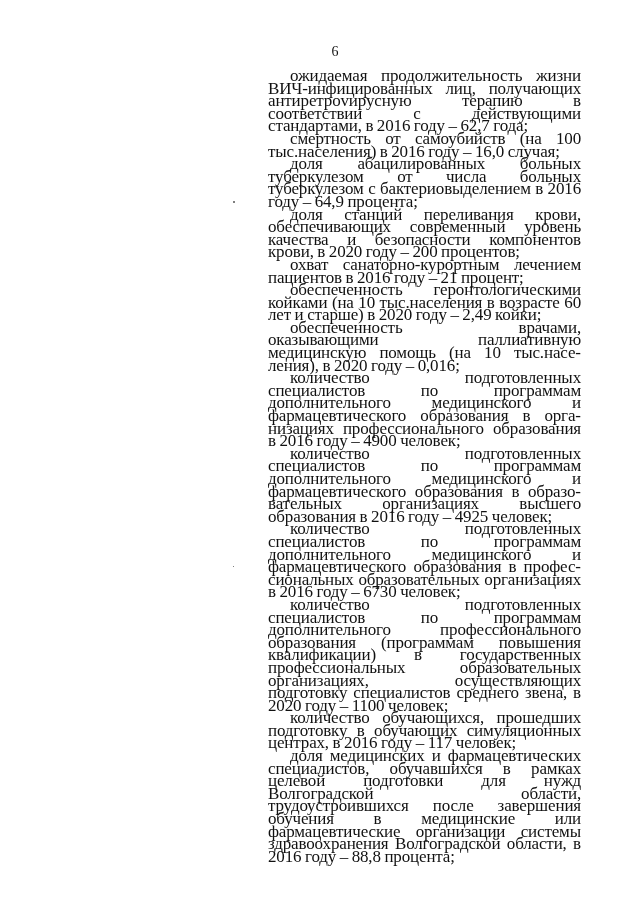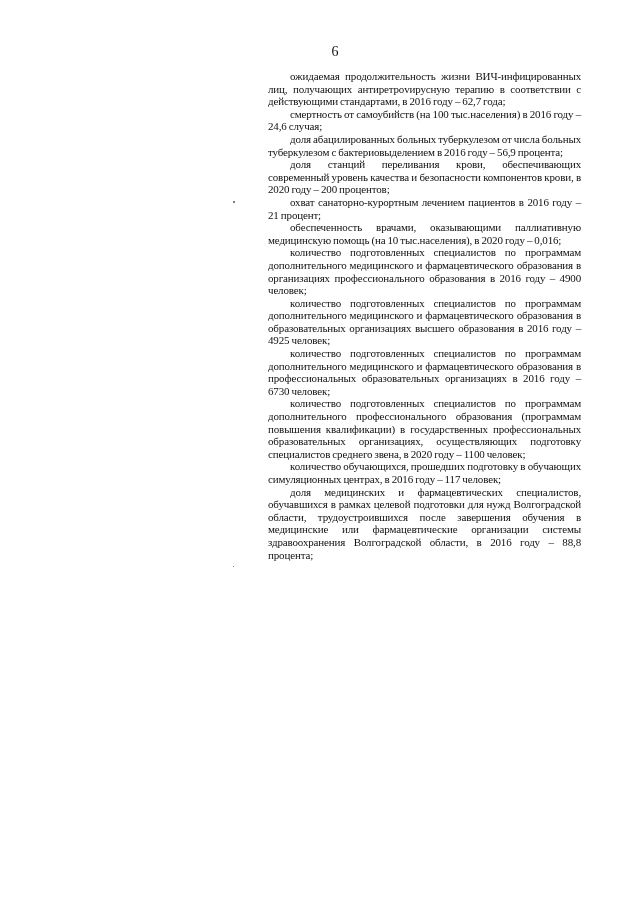--- a/index.html
+++ b/index.html
@@ -32,7 +32,7 @@
     }
     .para {
       margin: 0;
-      font-size: 11px;
+      font-size: 17px;
       line-height: 12.6px;
       text-align: justify;
       text-indent: 22px;

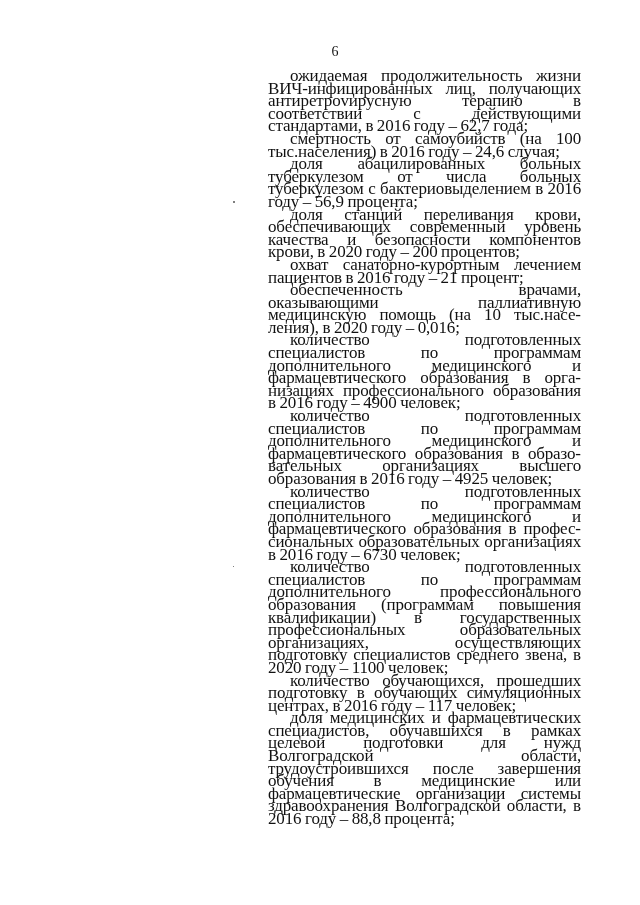--- a/index.html
+++ b/index.html
@@ -59,7 +59,7 @@
 
   <div class="column">
     <p class="para">ожидаемая продолжительность жизни ВИЧ-инфицированных лиц, получающих антиретро­vирусную терапию в соответствии с действую­щими стандартами, в 2016 году – 62,7 года;</p>
-    <p class="para">смертность от самоубийств (на 100 тыс.насе­ления) в 2016 году – 24,6 случая;</p>
+    <p class="para">смертность от самоубийств (на 100 тыс.насе­ления) в 2016 году – 16,0 случая;</p>
     <p class="para">доля абацилированных больных туберкулезом от числа больных туберкулезом с бактерио­выделением в 2016 году – 56,9 процента;</p>
     <p class="para">доля станций переливания крови, обеспе­чивающих современный уровень качества и безопасности компонентов крови, в 2020 году – 200 процентов;</p>
     <p class="para">охват санаторно-курортным лечением пациентов в 2016 году – 21 процент;</p>

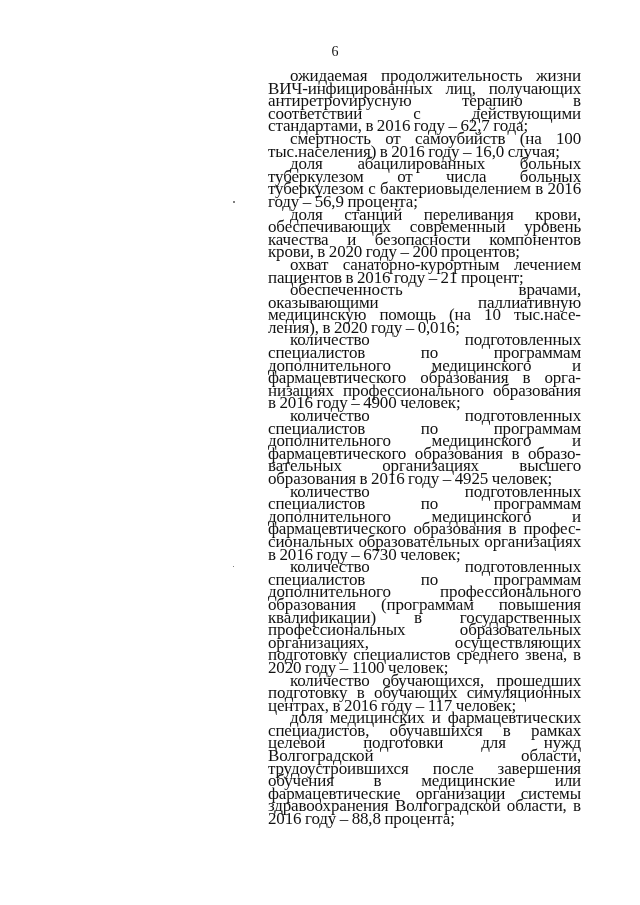--- a/index.html
+++ b/index.html
@@ -60,7 +60,7 @@
   <div class="column">
     <p class="para">ожидаемая продолжительность жизни ВИЧ-инфицированных лиц, получающих антиретро­vирусную терапию в соответствии с действую­щими стандартами, в 2016 году – 62,7 года;</p>
     <p class="para">смертность от самоубийств (на 100 тыс.насе­ления) в 2016 году – 16,0 случая;</p>
-    <p class="para">доля абацилированных больных туберкулезом от числа больных туберкулезом с бактерио­выделением в 2016 году – 56,9 процента;</p>
+    <p class="para">доля абацилированных больных туберкулезом от числа больных туберкулезом с бактерио­выделением в 2016 году – 64,9 процента;</p>
     <p class="para">доля станций переливания крови, обеспе­чивающих современный уровень качества и безопасности компонентов крови, в 2020 году – 200 процентов;</p>
     <p class="para">охват санаторно-курортным лечением пациентов в 2016 году – 21 процент;</p>
     <p class="para">обеспеченность врачами, оказывающими пал­лиативную медицинскую помощь (на 10 тыс.насе­ления), в 2020 году – 0,016;</p>

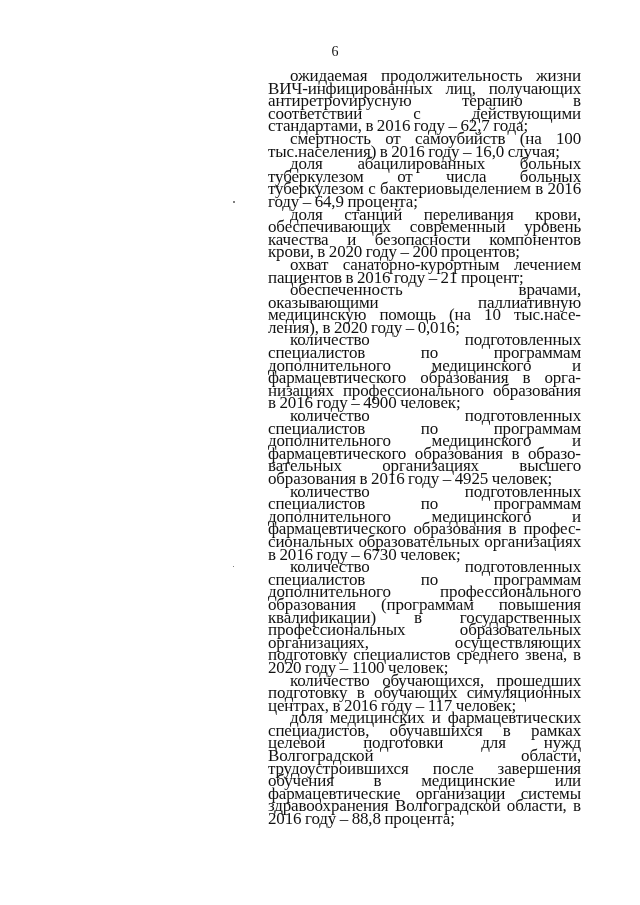--- a/index.html
+++ b/index.html
@@ -63,6 +63,7 @@
     <p class="para">доля абацилированных больных туберкулезом от числа больных туберкулезом с бактерио­выделением в 2016 году – 64,9 процента;</p>
     <p class="para">доля станций переливания крови, обеспе­чивающих современный уровень качества и безопасности компонентов крови, в 2020 году – 200 процентов;</p>
     <p class="para">охват санаторно-курортным лечением пациентов в 2016 году – 21 процент;</p>
+    <p class="para">обеспеченность геронтологическими койками (на 10 тыс.населения в возрасте 60 лет и старше) в 2020 году – 2,49 койки;</p>
     <p class="para">обеспеченность врачами, оказывающими пал­лиативную медицинскую помощь (на 10 тыс.насе­ления), в 2020 году – 0,016;</p>
     <p class="para">количество подготовленных специалистов по программам дополнительного медицинского и фармацевтического образования в орга­низациях профессионального образования в 2016 году – 4900 человек;</p>
     <p class="para">количество подготовленных специалистов по программам дополнительного медицинского и фармацевтического образования в образо­вательных организациях высшего образования в 2016 году – 4925 человек;</p>

